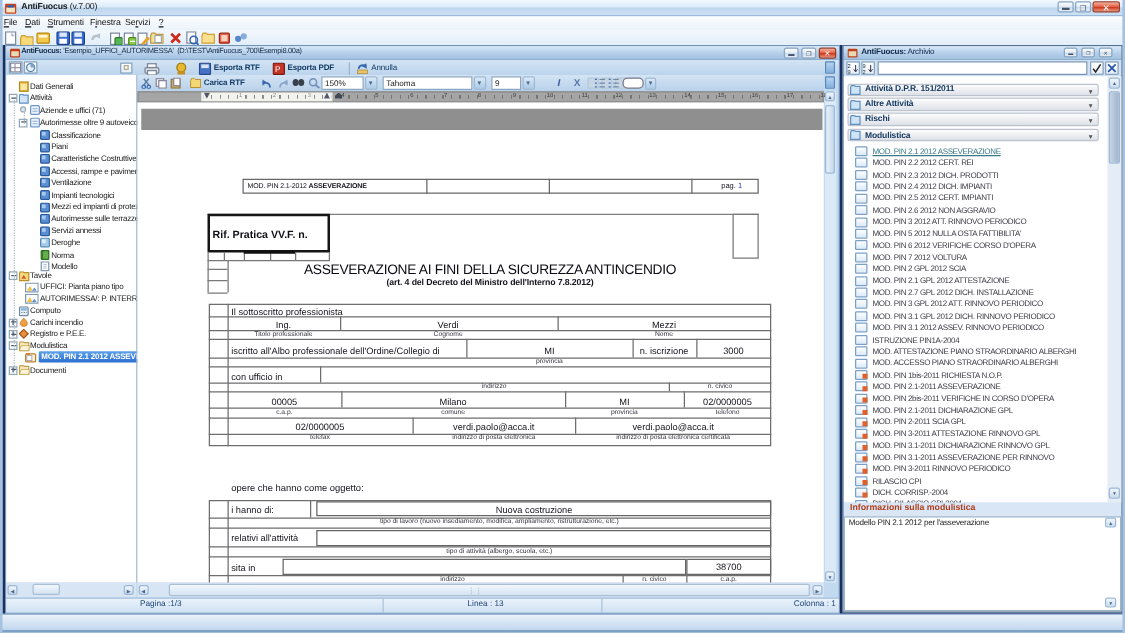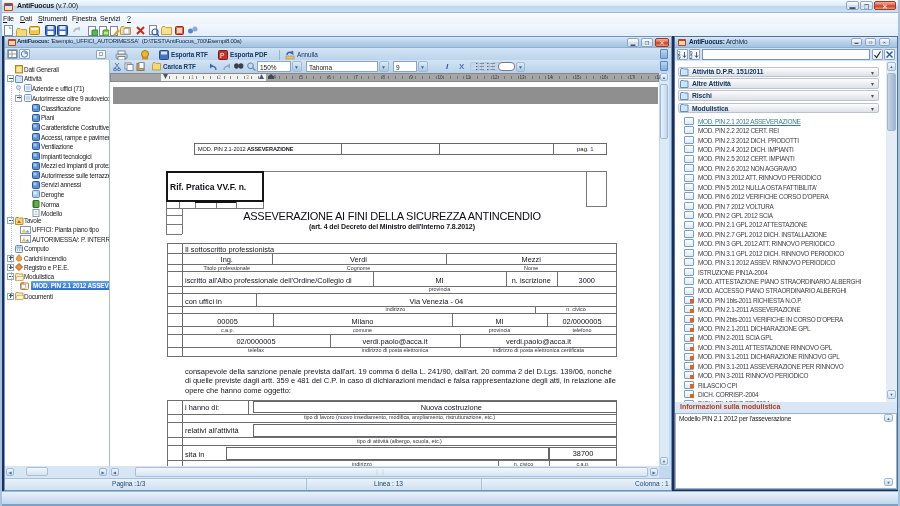--- a/index.html
+++ b/index.html
@@ -450,7 +450,7 @@
     <div class="a" style="left:167px;top:285.5px;width:450px;height:1px;background:#6e6e6e"></div>
     <div class="tx" style="left:373px;top:286px;width:133px;text-align:center;font-size:5.4px;color:#33333d;">provincia</div>
     <div class="a" style="left:167px;top:293px;width:450px;height:1px;background:#6e6e6e"></div>
-    <div class="tx" style="left:185px;top:297px;font-size:7.4px;color:#14141c;">con uffici in</div>
+    <div class="tx" style="left:185px;top:297px;font-size:7.4px;color:#14141c;">con ufficio in</div>
     <div class="a" style="left:255.7px;top:293px;width:1px;height:12.5px;background:#6e6e6e"></div>
     <div class="tx" style="left:255.7px;top:297px;width:361.3px;text-align:center;font-size:7.4px;color:#14141c;">Via Venezia - 04</div>
     <div class="a" style="left:167px;top:305.5px;width:450px;height:1px;background:#6e6e6e"></div>

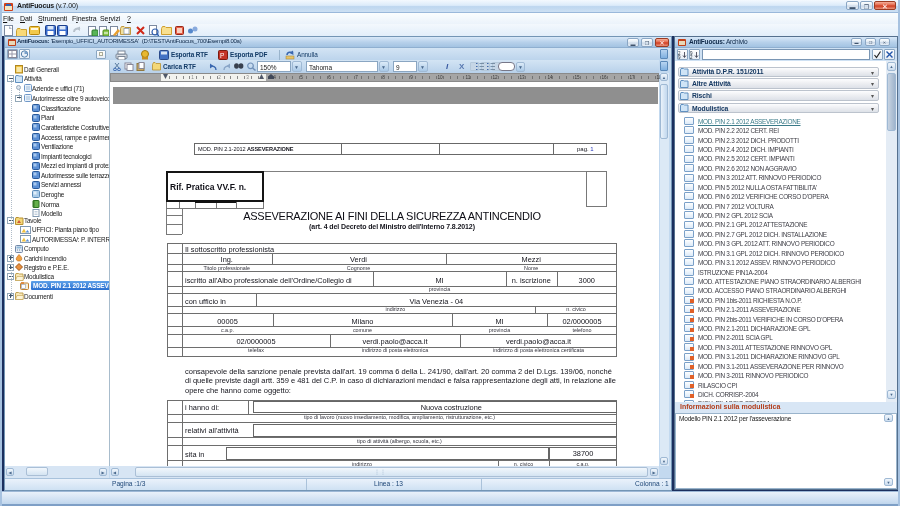--- a/index.html
+++ b/index.html
@@ -452,7 +452,6 @@
     <div class="a" style="left:167px;top:293px;width:450px;height:1px;background:#6e6e6e"></div>
     <div class="tx" style="left:185px;top:297px;font-size:7.4px;color:#14141c;">con ufficio in</div>
     <div class="a" style="left:255.7px;top:293px;width:1px;height:12.5px;background:#6e6e6e"></div>
-    <div class="tx" style="left:255.7px;top:297px;width:361.3px;text-align:center;font-size:7.4px;color:#14141c;">Via Venezia - 04</div>
     <div class="a" style="left:167px;top:305.5px;width:450px;height:1px;background:#6e6e6e"></div>
     <div class="tx" style="left:255.7px;top:306px;width:279.3px;text-align:center;font-size:5.4px;color:#33333d;">indirizzo</div>
     <div class="tx" style="left:535px;top:306px;width:82px;text-align:center;font-size:5.4px;color:#33333d;">n. civico</div>

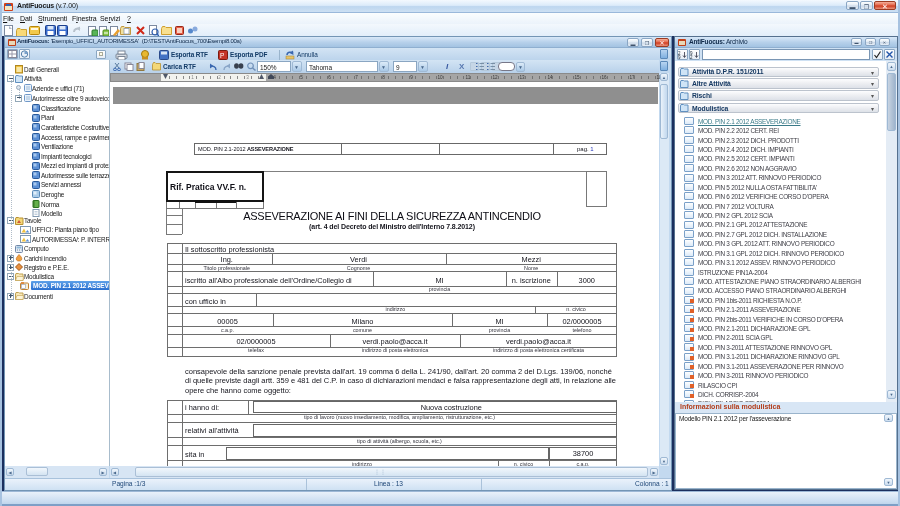--- a/index.html
+++ b/index.html
@@ -479,7 +479,6 @@
     <div class="tx" style="left:182px;top:347px;width:148px;text-align:center;font-size:5.4px;color:#33333d;">telefax</div>
     <div class="tx" style="left:330px;top:347px;width:130px;text-align:center;font-size:5.4px;color:#33333d;">indirizzo di posta elettronica</div>
     <div class="tx" style="left:460px;top:347px;width:157px;text-align:center;font-size:5.4px;color:#33333d;">indirizzo di posta elettronica certificata</div>
-    <div class="tx" style="left:185px;top:366.5px;font-size:7.5px;color:#14141c;letter-spacing:0px">consapevole della sanzione penale prevista dall'art. 19 comma 6 della L. 241/90, dall'art. 20 comma 2 del D.Lgs. 139/06, nonché</div>
     <div class="tx" style="left:185px;top:376.2px;font-size:7.5px;color:#14141c;letter-spacing:0px">di quelle previste dagli artt. 359 e 481 del C.P. in caso di dichiarazioni mendaci e falsa rappresentazione degli atti, in relazione alle</div>
     <div class="tx" style="left:185px;top:385.9px;font-size:7.5px;color:#14141c;letter-spacing:0px">opere che hanno come oggetto:</div>
     <div class="a" style="left:167px;top:399.5px;width:450px;height:68.0px;border:1px solid #6e6e6e"></div>

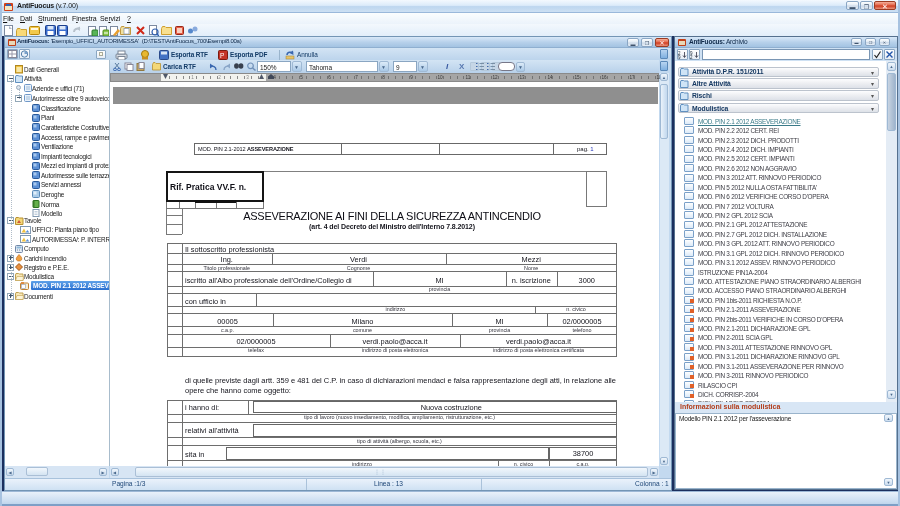--- a/index.html
+++ b/index.html
@@ -479,7 +479,6 @@
     <div class="tx" style="left:182px;top:347px;width:148px;text-align:center;font-size:5.4px;color:#33333d;">telefax</div>
     <div class="tx" style="left:330px;top:347px;width:130px;text-align:center;font-size:5.4px;color:#33333d;">indirizzo di posta elettronica</div>
     <div class="tx" style="left:460px;top:347px;width:157px;text-align:center;font-size:5.4px;color:#33333d;">indirizzo di posta elettronica certificata</div>
-    <div class="tx" style="left:185px;top:376.2px;font-size:7.5px;color:#14141c;letter-spacing:0px">di quelle previste dagli artt. 359 e 481 del C.P. in caso di dichiarazioni mendaci e falsa rappresentazione degli atti, in relazione alle</div>
     <div class="tx" style="left:185px;top:385.9px;font-size:7.5px;color:#14141c;letter-spacing:0px">opere che hanno come oggetto:</div>
     <div class="a" style="left:167px;top:399.5px;width:450px;height:68.0px;border:1px solid #6e6e6e"></div>
     <div class="a" style="left:182px;top:399.5px;width:1px;height:68.0px;background:#6e6e6e"></div>

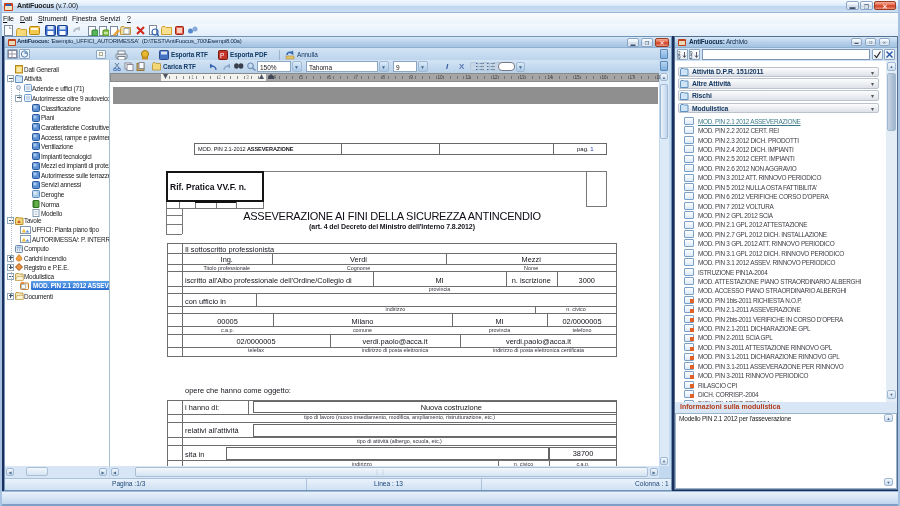--- a/index.html
+++ b/index.html
@@ -485,7 +485,7 @@
     <div class="a" style="left:248px;top:399.5px;width:1px;height:14.0px;background:#6e6e6e"></div>
     <div class="tx" style="left:185px;top:403px;font-size:7.4px;color:#14141c;">i hanno di:</div>
     <div class="a" style="left:252.5px;top:401px;width:364.5px;height:12px;border:1px solid #666"></div>
-    <div class="tx" style="left:269px;top:402.5px;width:364.5px;text-align:center;font-size:7.4px;color:#14141c;">Nuova costruzione</div>
+    <div class="tx" style="left:245px;top:402.5px;width:364.5px;text-align:center;font-size:7.4px;color:#14141c;">Nuova costruzione</div>
     <div class="a" style="left:167px;top:413.5px;width:450px;height:1px;background:#6e6e6e"></div>
     <div class="tx" style="left:182px;top:414px;width:435px;text-align:center;font-size:5.4px;color:#33333d;">tipo di lavoro (nuovo insediamento, modifica, ampliamento, ristrutturazione, etc.)</div>
     <div class="a" style="left:167px;top:422px;width:450px;height:1px;background:#6e6e6e"></div>

